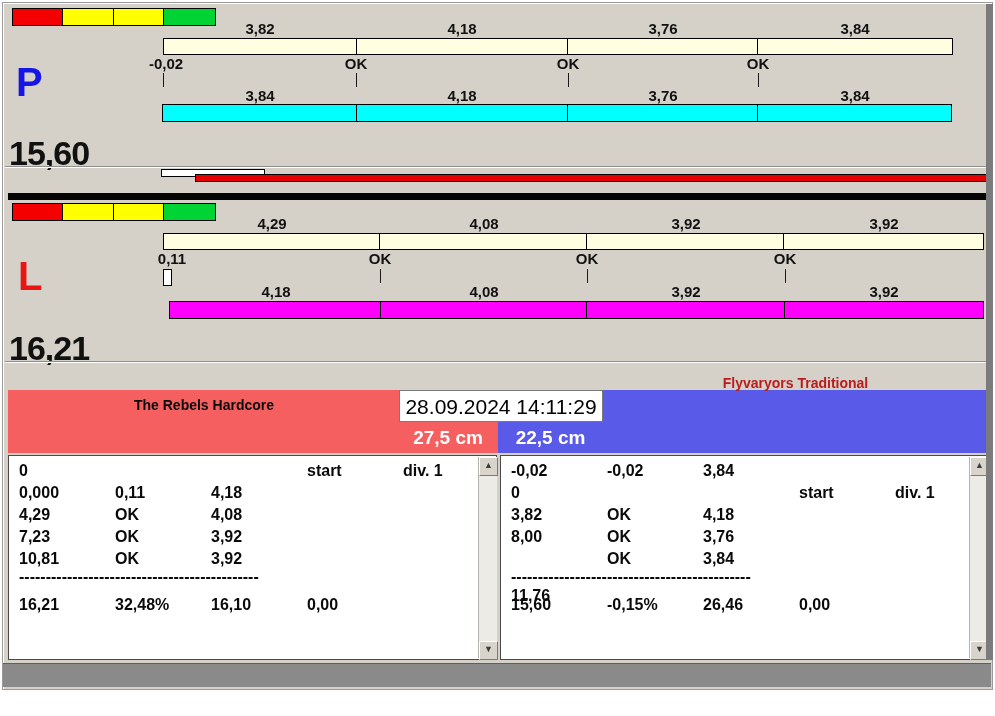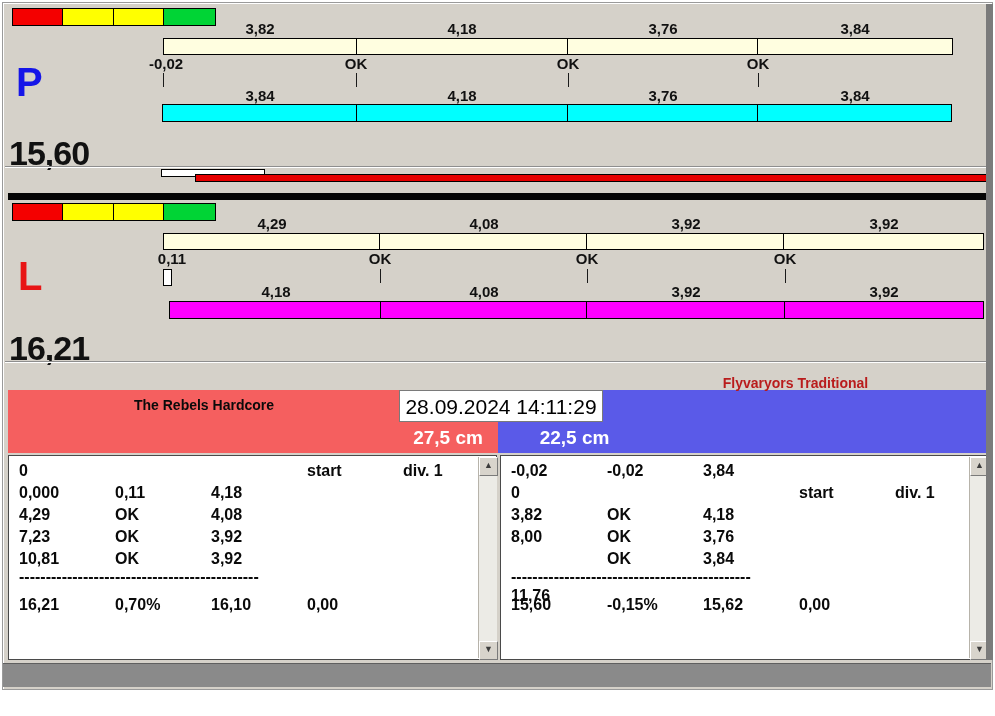--- a/index.html
+++ b/index.html
@@ -149,7 +149,7 @@
   <div class="a datebox" style="left:399px;top:390px;width:204px;height:32px;">28.09.2024 14:11:29</div>
 
   <div class="a cmlbl" style="left:399px;top:427px;width:98px;">27,5 cm</div>
-  <div class="a cmlbl" style="left:498px;top:427px;width:105px;margin-left:24px;">22,5 cm</div>
+  <div class="a cmlbl" style="left:498px;top:427px;width:105px;">22,5 cm</div>
 
   <div class="a table" style="left:8px;top:455px;width:489px;height:205px;">
     <span class="cell" style="left:10px;top:6px;">0</span>

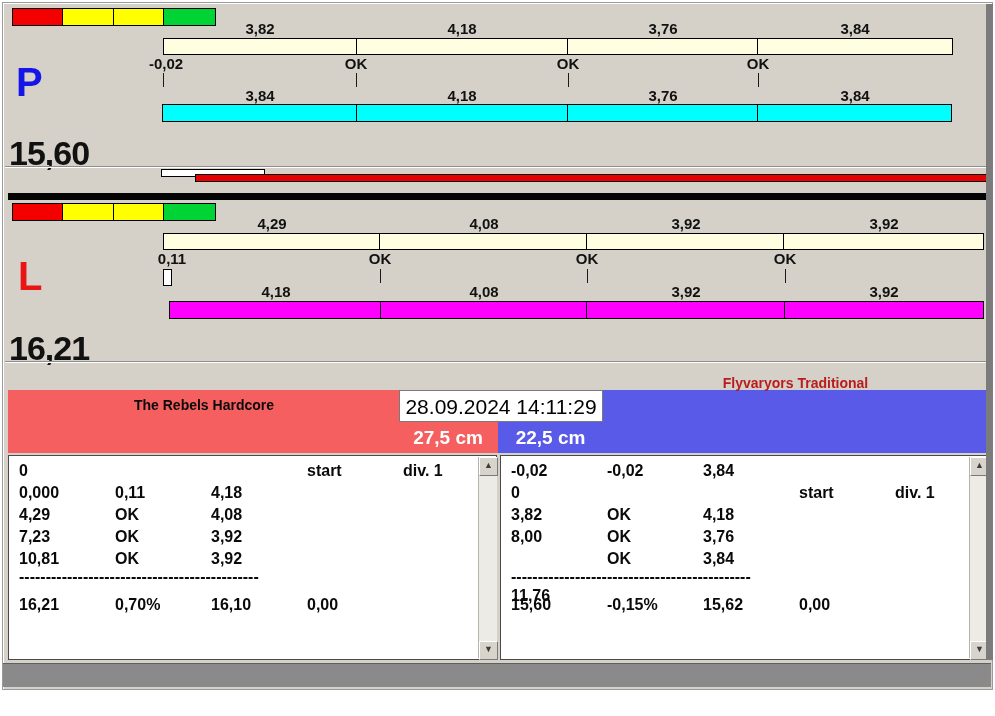--- a/index.html
+++ b/index.html
@@ -175,7 +175,7 @@
     <span class="cell" style="left:10px;top:112px;">---------------------------------------------</span>
 
     <span class="cell" style="left:10px;top:140px;">16,21</span>
-    <span class="cell" style="left:106px;top:140px;">0,70%</span>
+    <span class="cell" style="left:106px;top:140px;">32,48%</span>
     <span class="cell" style="left:202px;top:140px;">16,10</span>
     <span class="cell" style="left:298px;top:140px;">0,00</span>
 

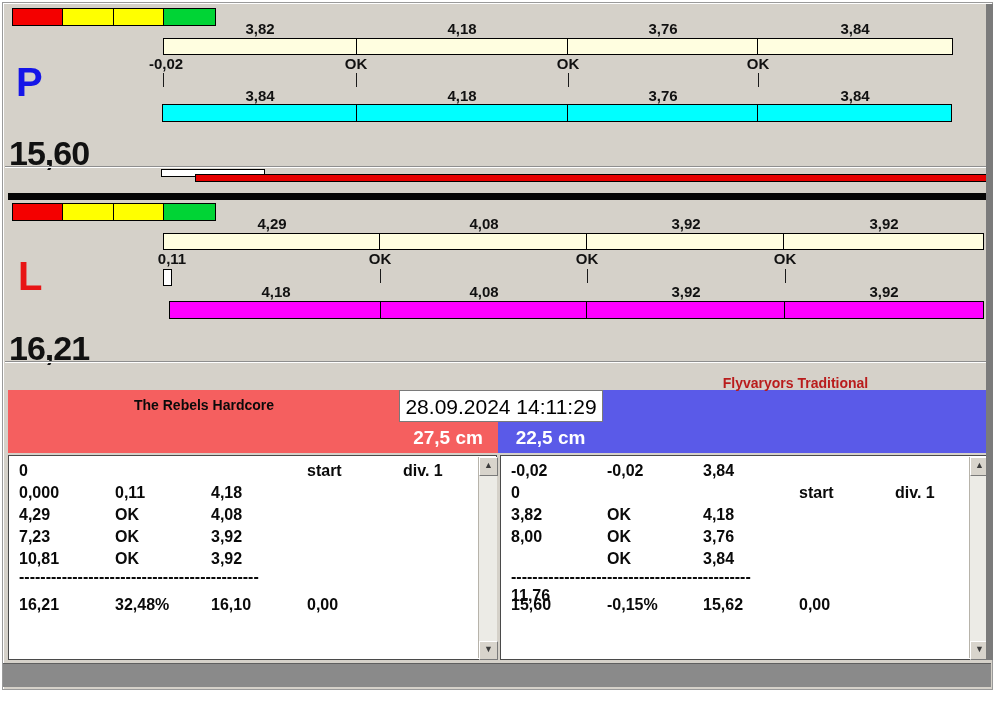--- a/index.html
+++ b/index.html
@@ -210,7 +210,7 @@
 
     <span class="cell" style="left:10px;top:140px;">15,60</span>
     <span class="cell" style="left:106px;top:140px;">-0,15%</span>
-    <span class="cell" style="left:202px;top:140px;">15,62</span>
+    <span class="cell" style="left:202px;top:140px;">26,46</span>
     <span class="cell" style="left:298px;top:140px;">0,00</span>
 
     <div class="sb" style="left:468px;top:1px;height:201px;">

